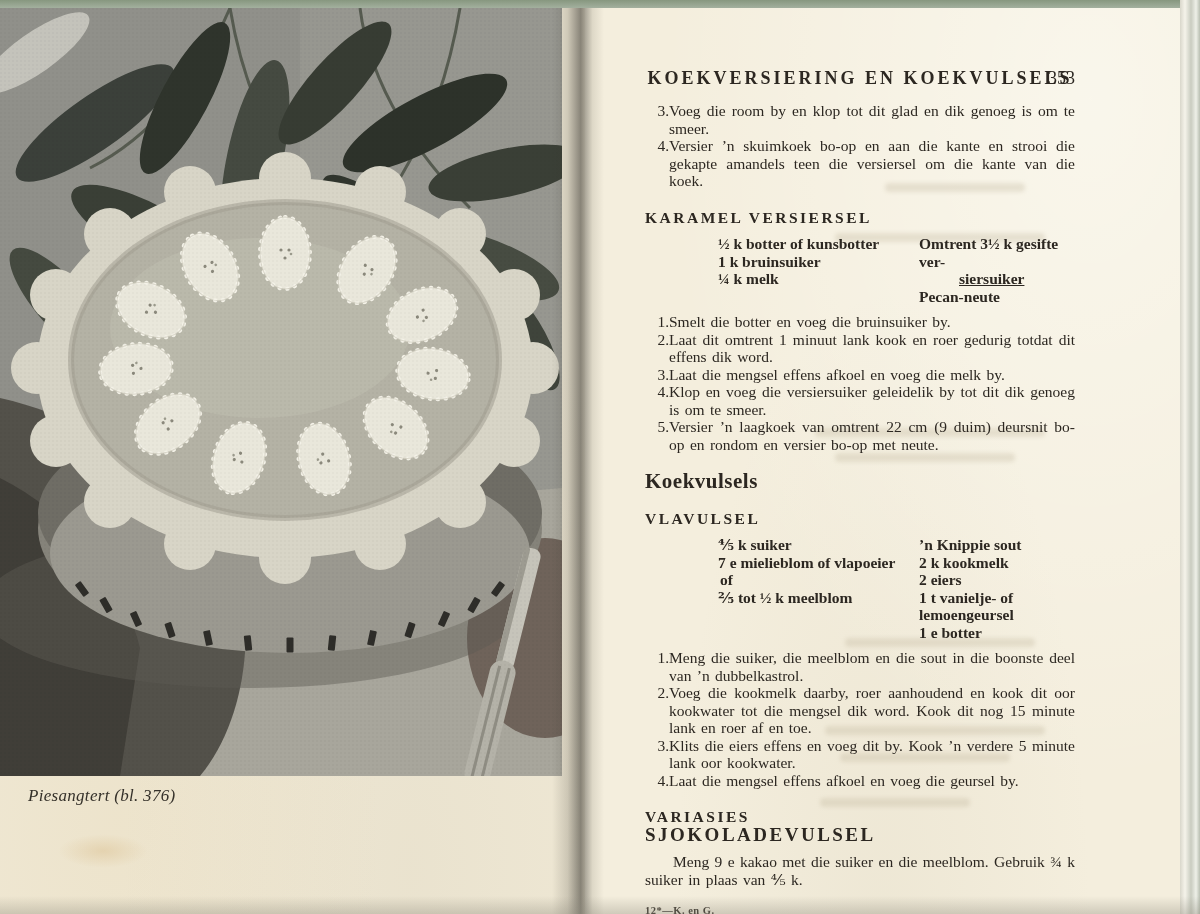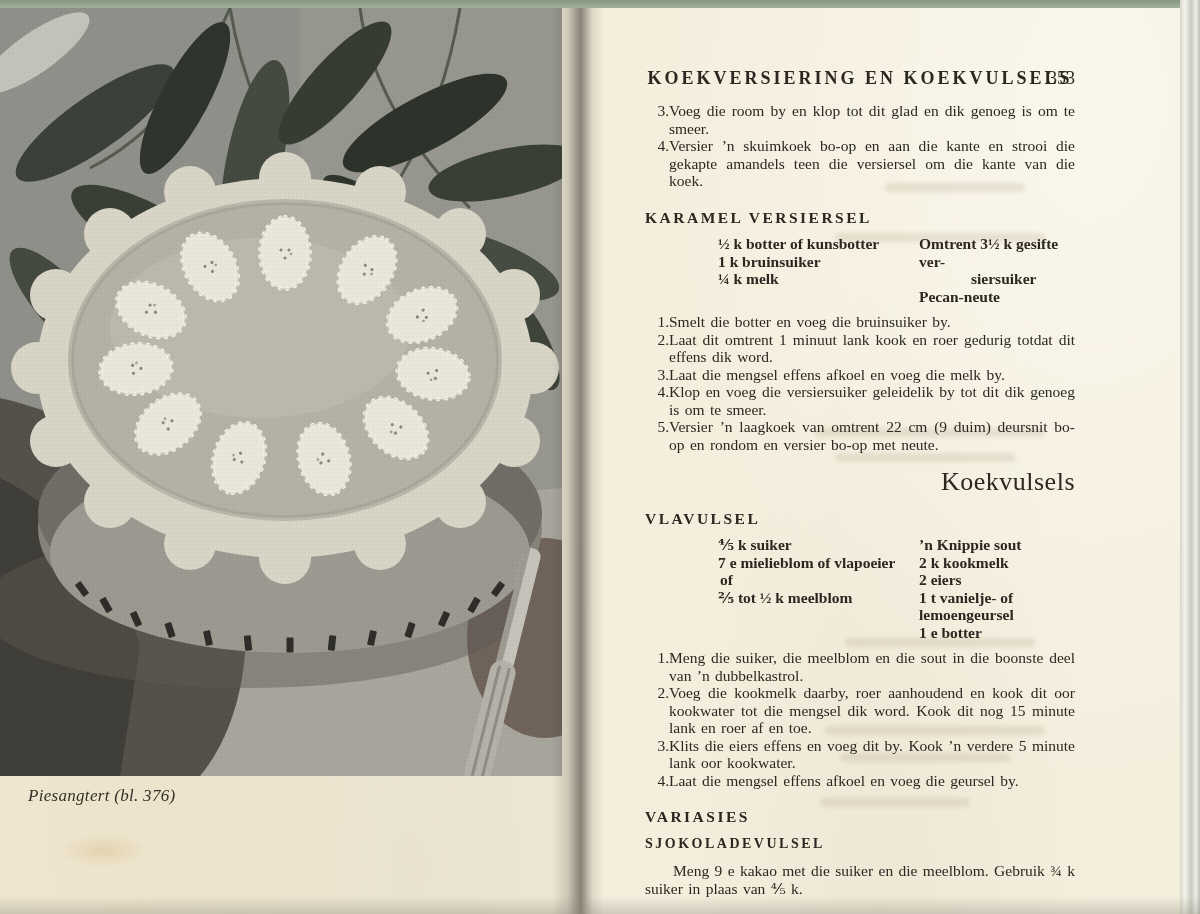--- a/index.html
+++ b/index.html
@@ -56,7 +56,7 @@
   .ingredients { display:flex; margin-top:9px; font-weight:bold; line-height:17.5px;gap:14px; }
   .ing-left { flex:none; margin-left:73px; width:187px; }
   .ing-right { flex:1; }
-  .ing-line.indent { margin-left:52px; }
+  .ing-line.indent { margin-left:40px;text-decoration:underline; }
   .ing-line.small-indent { margin-left:2px; }
 
   .steps.after-ing { margin-top:8px; }

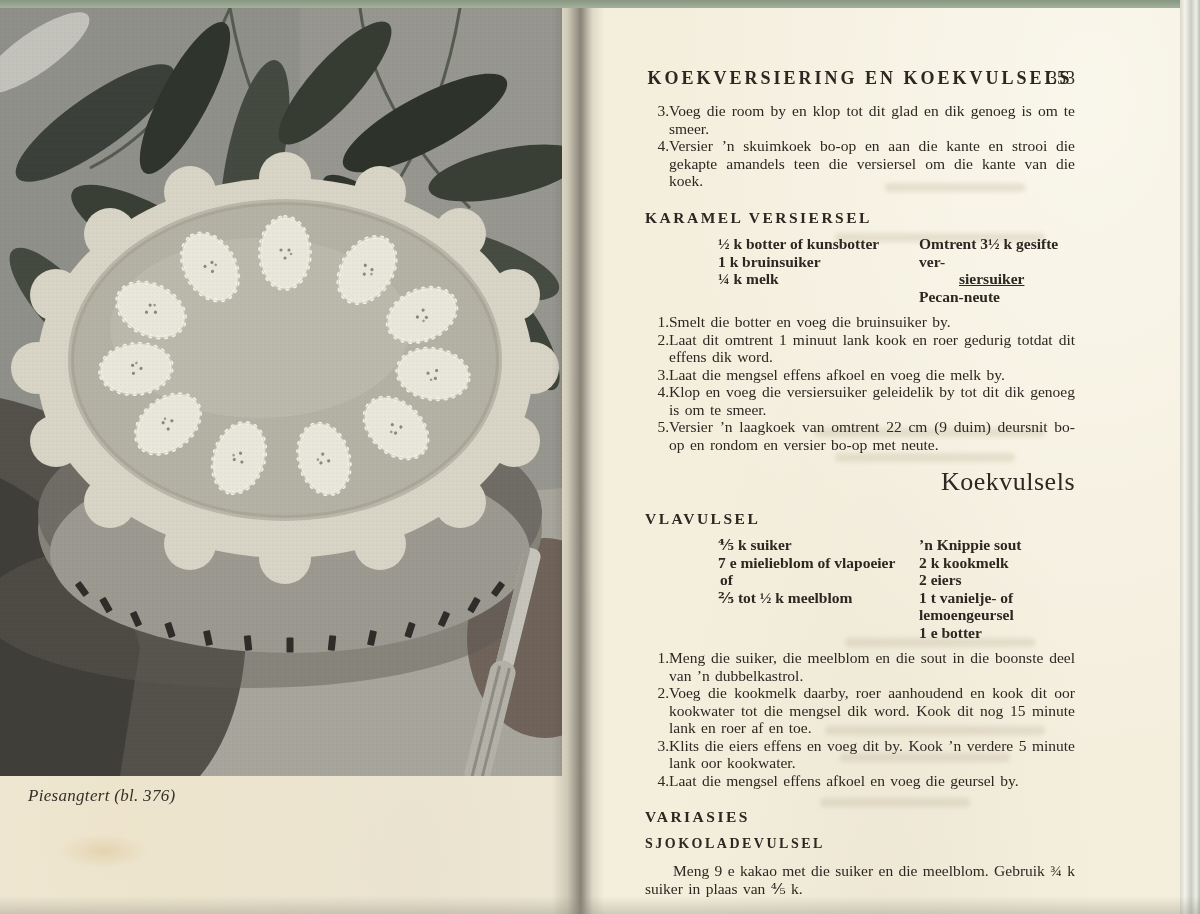--- a/index.html
+++ b/index.html
@@ -61,7 +61,7 @@
 
   .steps.after-ing { margin-top:8px; }
 
-  .right-align-heading { text-align:right; font-weight:normal; font-size:26px; margin-top:20px; letter-spacing:.5px; }
+  .right-align-heading { text-align:left; font-weight:bold; font-size:21px; margin-top:20px; letter-spacing:.5px; }
 
   .para { margin-top:10px; text-align:justify; text-indent:28px; word-spacing:1.5px; }
   .footer-note { margin-top:14px; font-size:10.5px; font-weight:bold; letter-spacing:.5px; color:#3a342c; }

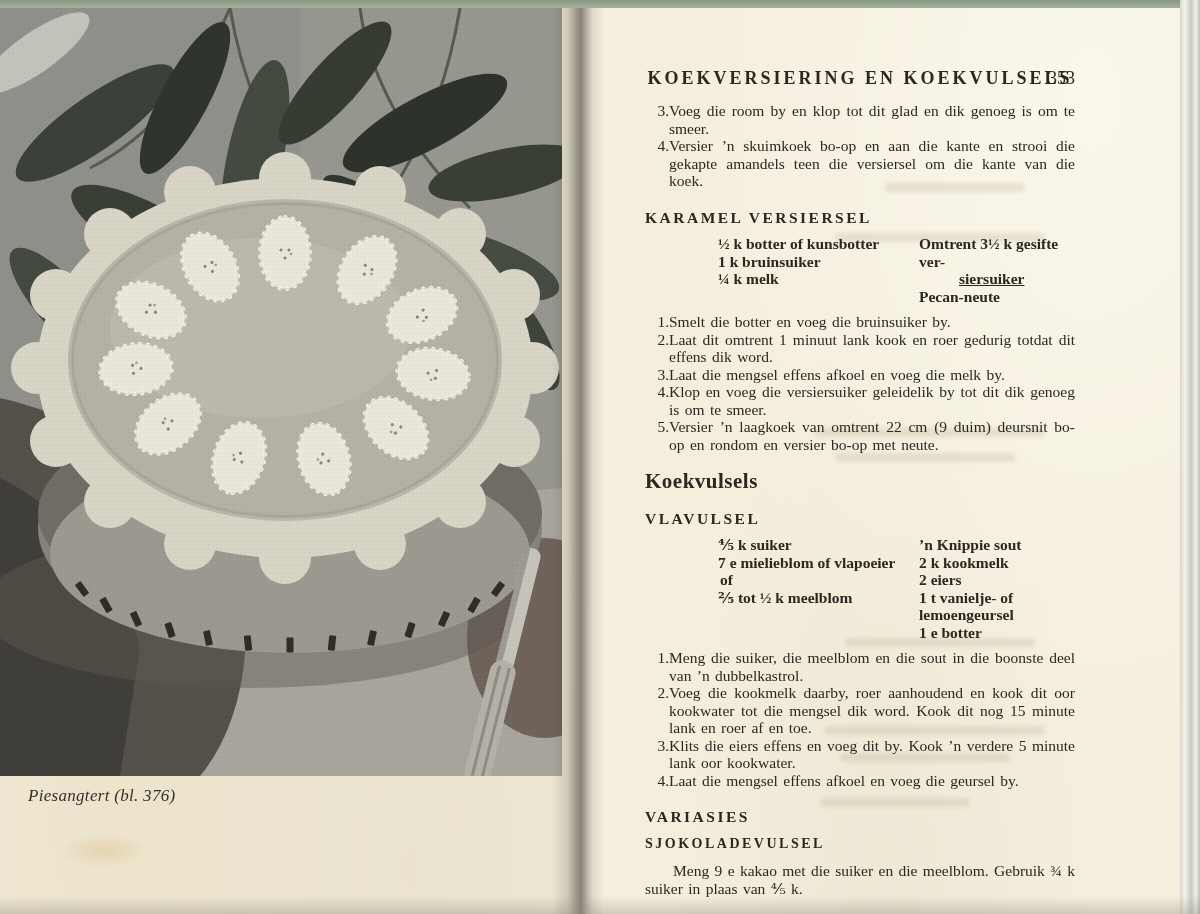--- a/index.html
+++ b/index.html
@@ -51,7 +51,7 @@
   .step .t { margin-left:0; text-align:justify; word-spacing:1.5px; flex:1; }
 
   .sec-heading { font-weight:bold; font-size:15.5px; letter-spacing:2.5px; margin-top:19px; }
-  .sub-heading { font-weight:bold; font-size:14px; letter-spacing:2.5px; margin-top:9px; }
+  .sub-heading { font-weight:bold; font-size:19px; letter-spacing:2.5px; }
 
   .ingredients { display:flex; margin-top:9px; font-weight:bold; line-height:17.5px;gap:14px; }
   .ing-left { flex:none; margin-left:73px; width:187px; }

